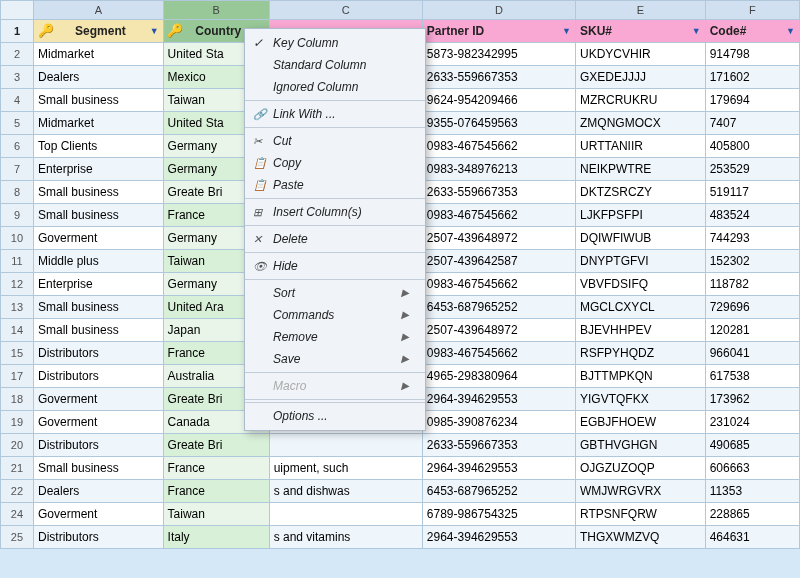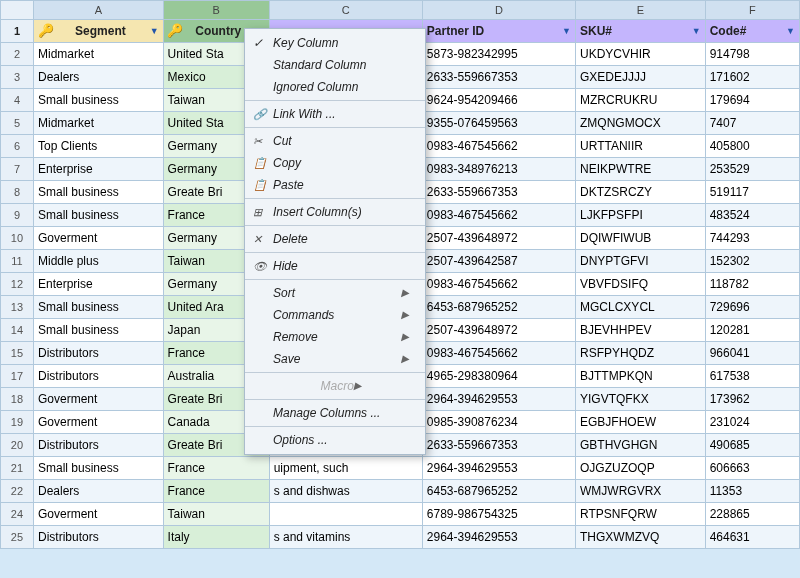--- a/index.html
+++ b/index.html
@@ -48,7 +48,7 @@
 
     
     .header-row th {
-      background: #c4b5fd;
+      background: #f9a8d4;
       font-weight: bold;
       color: #222;
       position: relative;

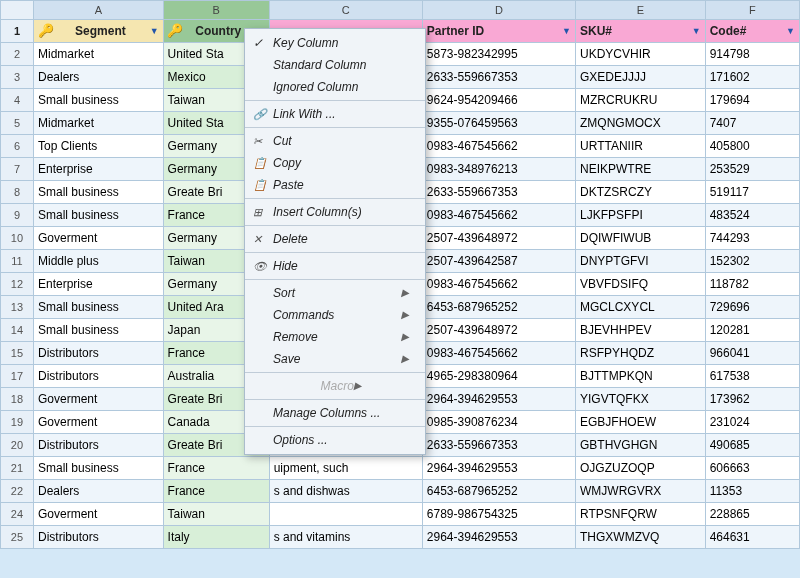--- a/index.html
+++ b/index.html
@@ -119,7 +119,6 @@
     .menu-item.disabled {
       color: #aaa;
       cursor: default;
-      justify-content: center;
     }
 
     .menu-item.checked::before {

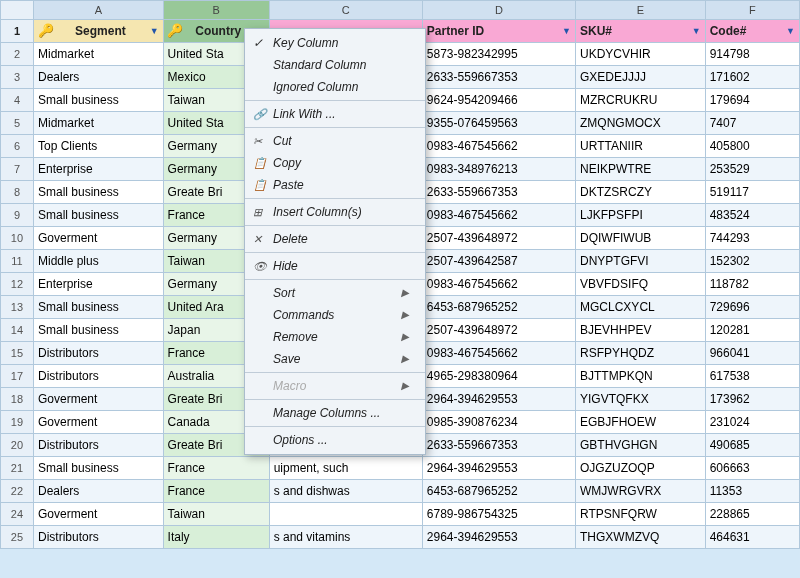--- a/index.html
+++ b/index.html
@@ -507,9 +507,6 @@
         <span class="arrow">▶</span>
       </div>
       <div class="menu-separator"></div>
-      <div class="menu-item">
-        <span>Manage Columns ...</span>
-      </div>
       <div class="menu-separator"></div>
       <div class="menu-item">
         <span>Options ...</span>

